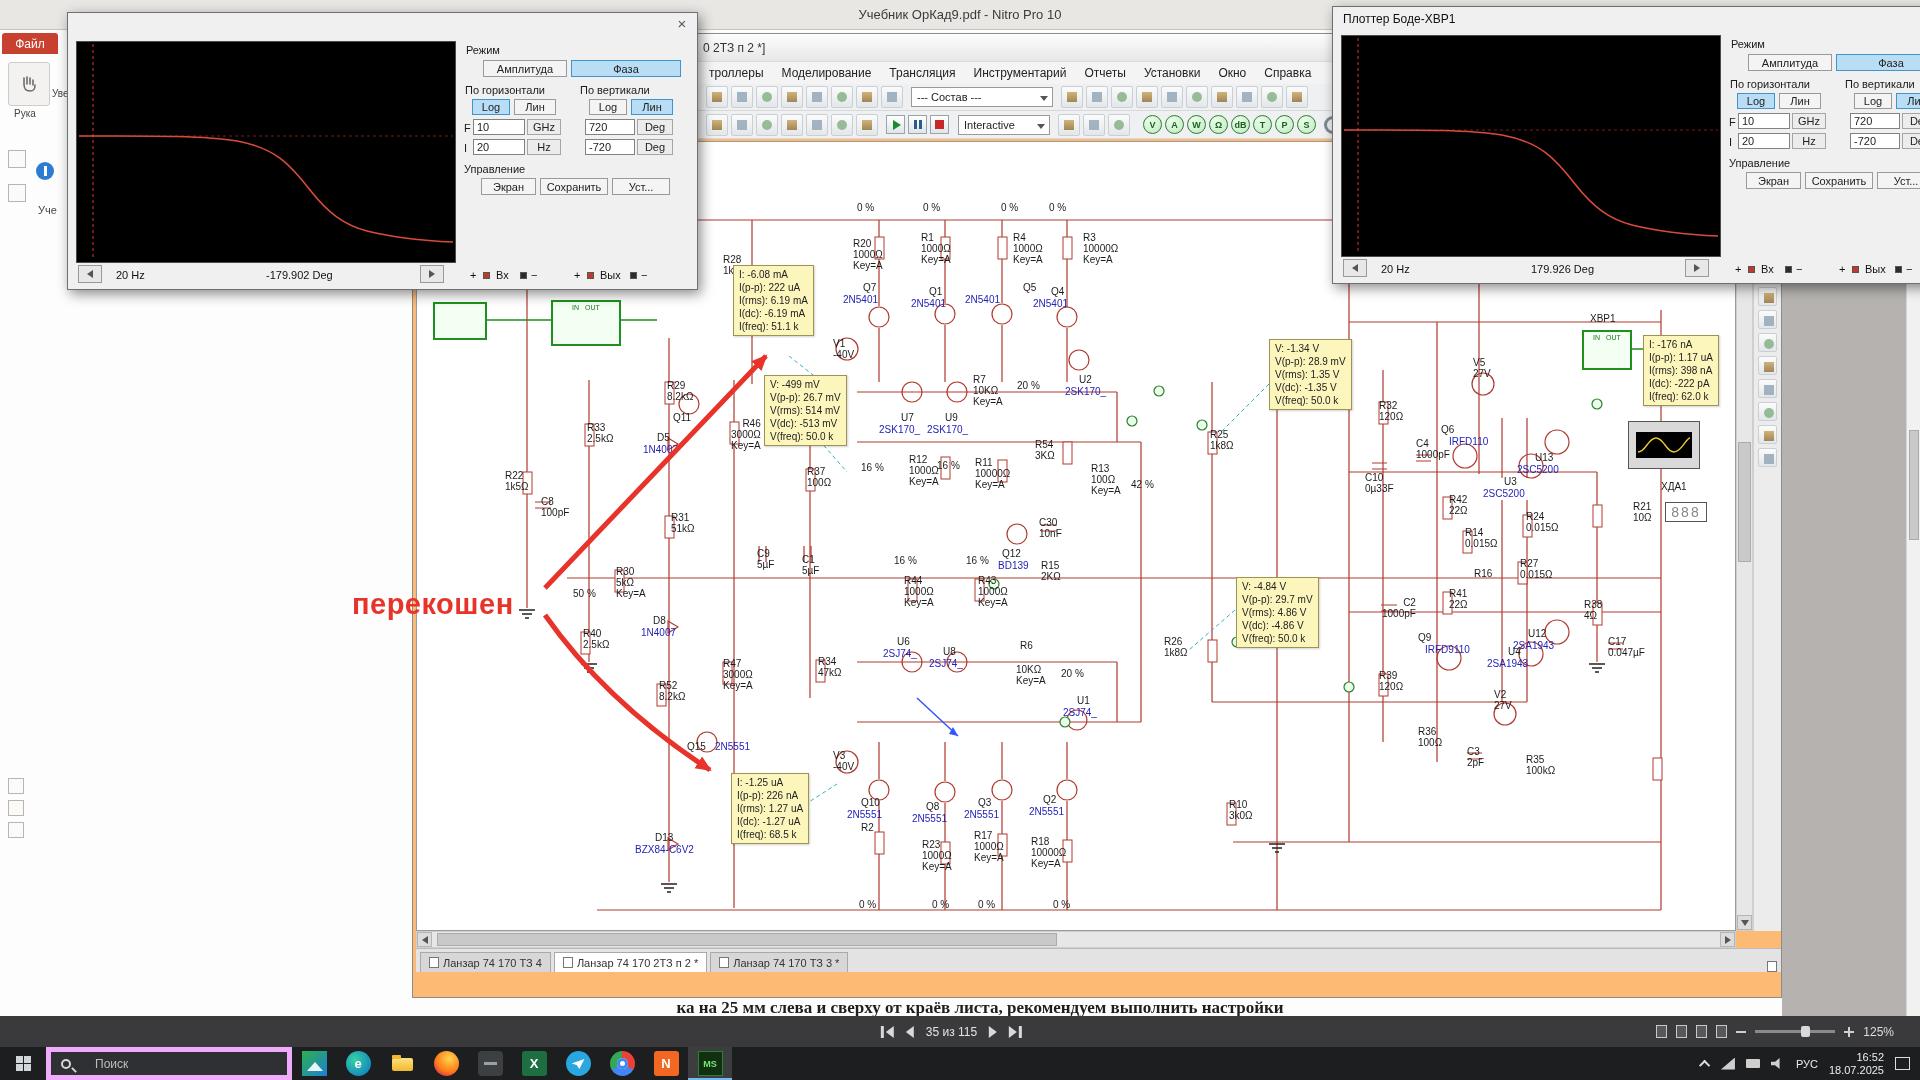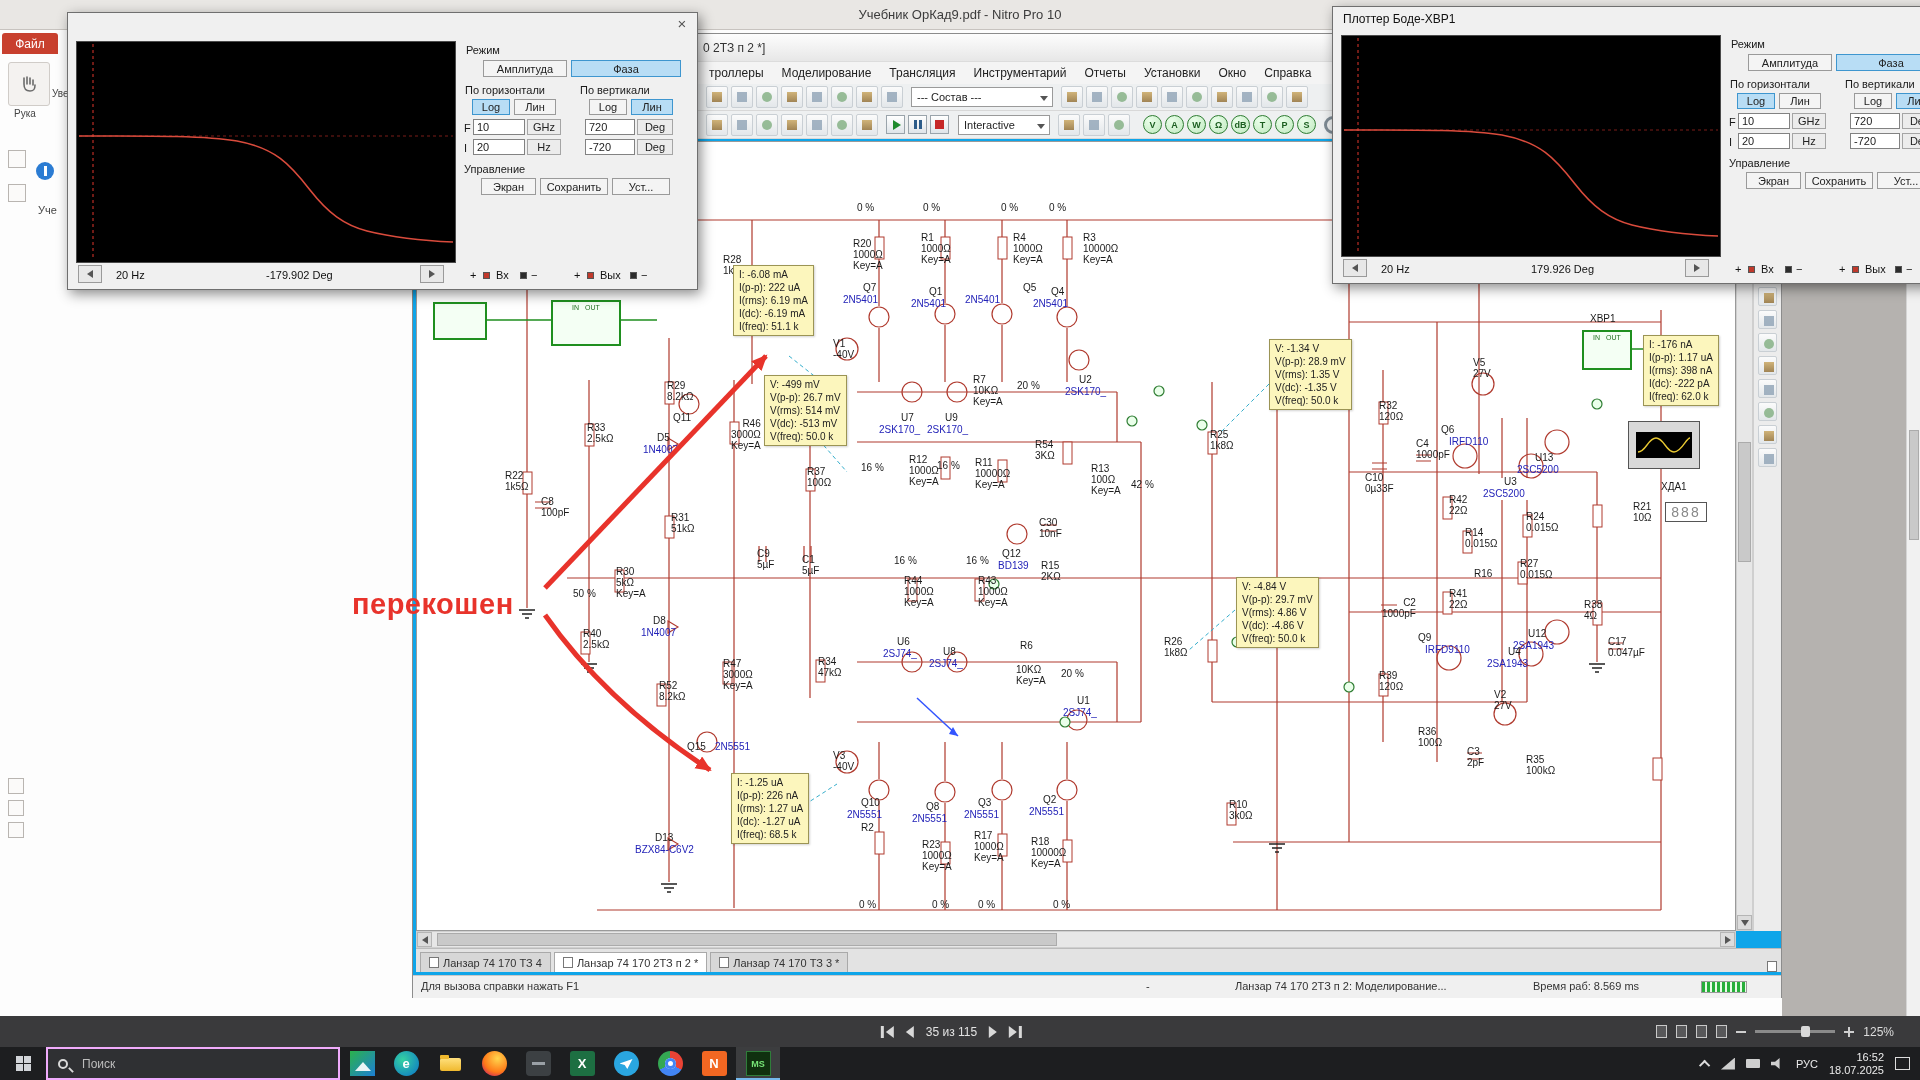--- a/index.html
+++ b/index.html
@@ -37,7 +37,7 @@
 .sld::after{content:"";position:absolute;left:46px;top:-4px;width:9px;height:11px;background:#d9d9d9;border-radius:2px}
 
 
-#multisim{position:absolute;left:412px;top:33px;width:1370px;height:965px;background:#0ea5e9;border:1px solid #8c8c8c;z-index:10}
+#multisim{position:absolute;left:412px;top:33px;width:1370px;height:965px;background:#fdba74;border:1px solid #8c8c8c;z-index:10}
 .ms-titlebar{position:absolute;left:0;top:0;right:0;height:28px;background:linear-gradient(#fdfdfd,#e7e7e7);border-bottom:1px solid #dcdcdc;display:flex;align-items:center;font-size:12px;color:#333;padding-left:290px}
 .menubar{position:absolute;left:0;top:28px;right:0;height:22px;background:#f4f4f4;display:flex;align-items:center;padding-left:288px;gap:2px}
 .menu-item{padding:2px 8px;font-size:12px;color:#222}

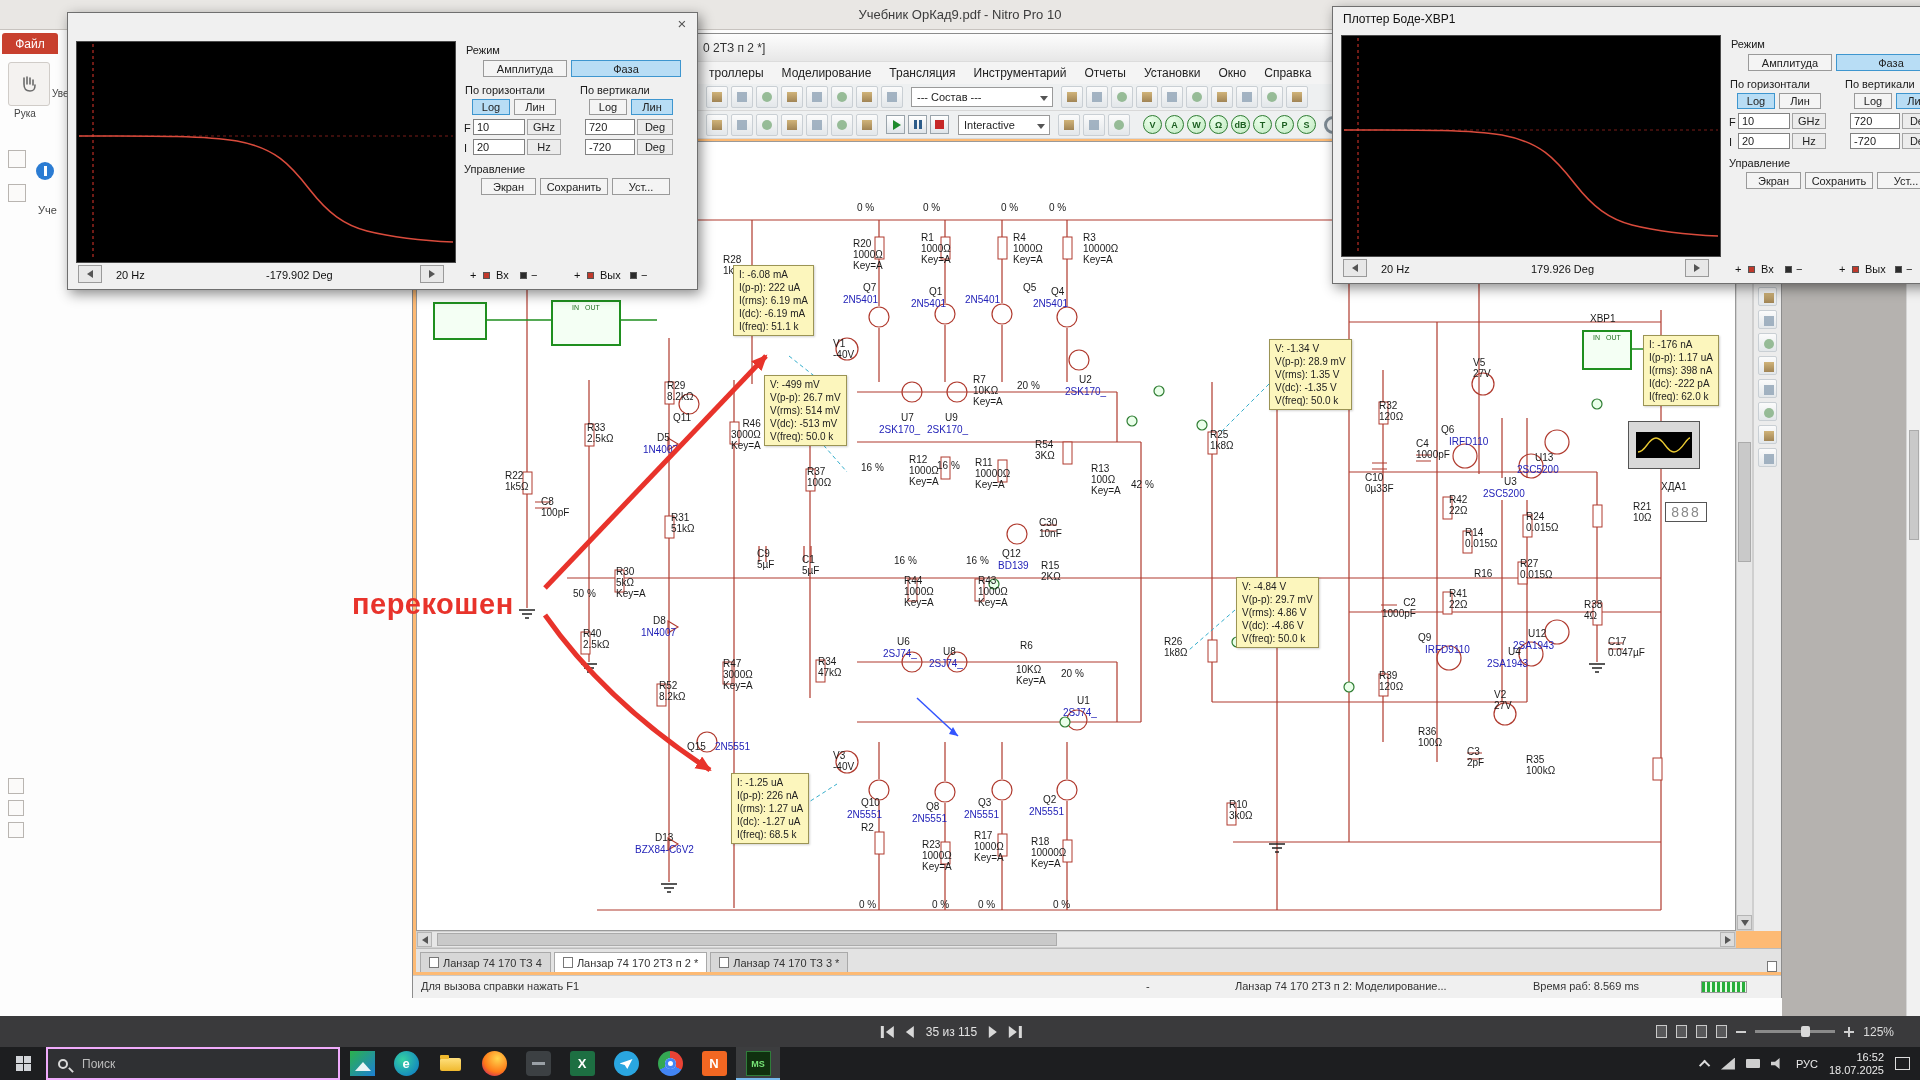--- a/index.html
+++ b/index.html
@@ -691,13 +691,6 @@
         <span class="tab-ic" style="margin-left: auto;"></span>
       </div>
 
-    <div class="statusbar">
-      <span style="left:8px">Для вызова справки нажать F1</span>
-      <span style="left:733px">-</span>
-      <span style="left:822px">Ланзар 74 170 2ТЗ п 2: Моделирование...</span>
-      <span style="left:959px;left:1120px">Время раб: 8.569 ms</span>
-      <div class="meter"></div>
-    </div>
   </div>
 
   <svg id="anno-svg">

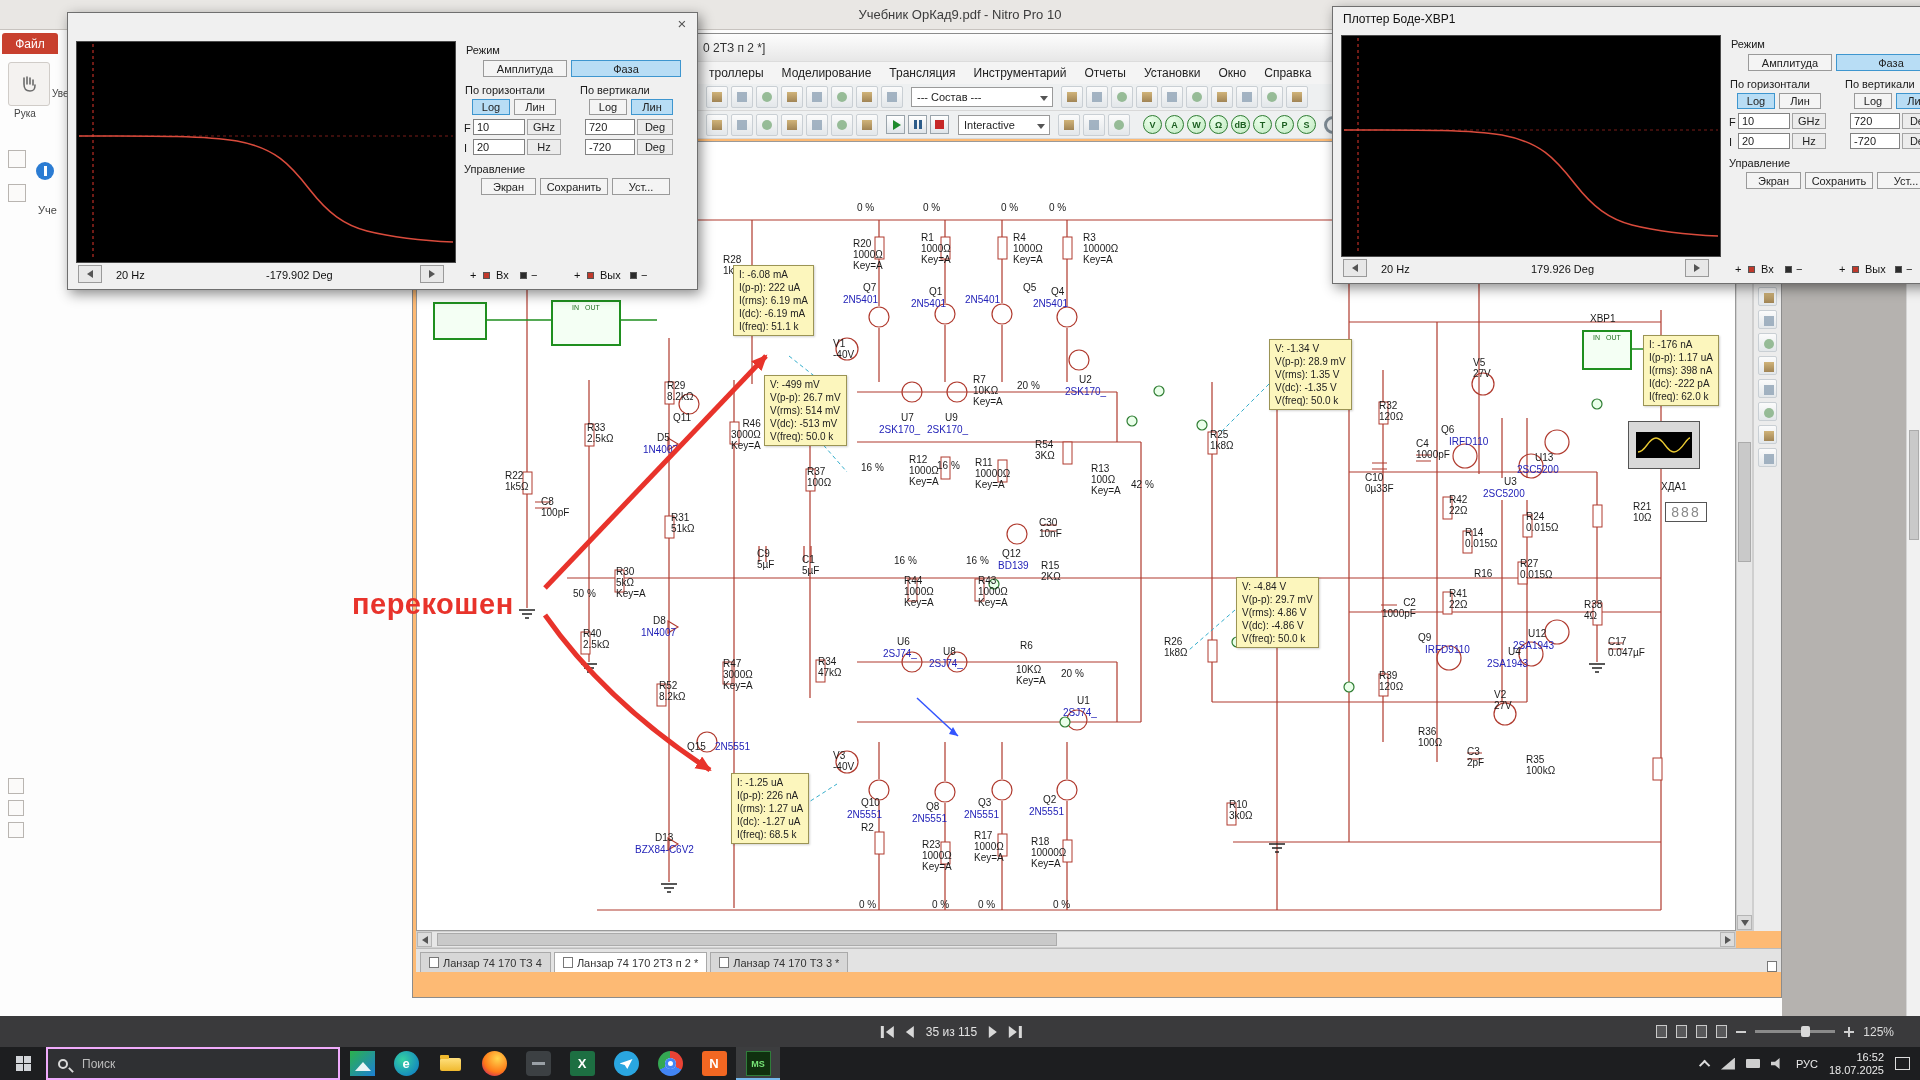--- a/index.html
+++ b/index.html
@@ -167,6 +167,7 @@
     <span class="mini-ic" style="left:8px;top:792px;width:16px;height:16px"></span>
   </div>
 
+  <div id="pdf-textline">ка на 25 мм слева и сверху от краёв листа, рекомендуем выполнить настройки</div>
 
   <div id="pdf-navbar">
     <div class="nav-center">

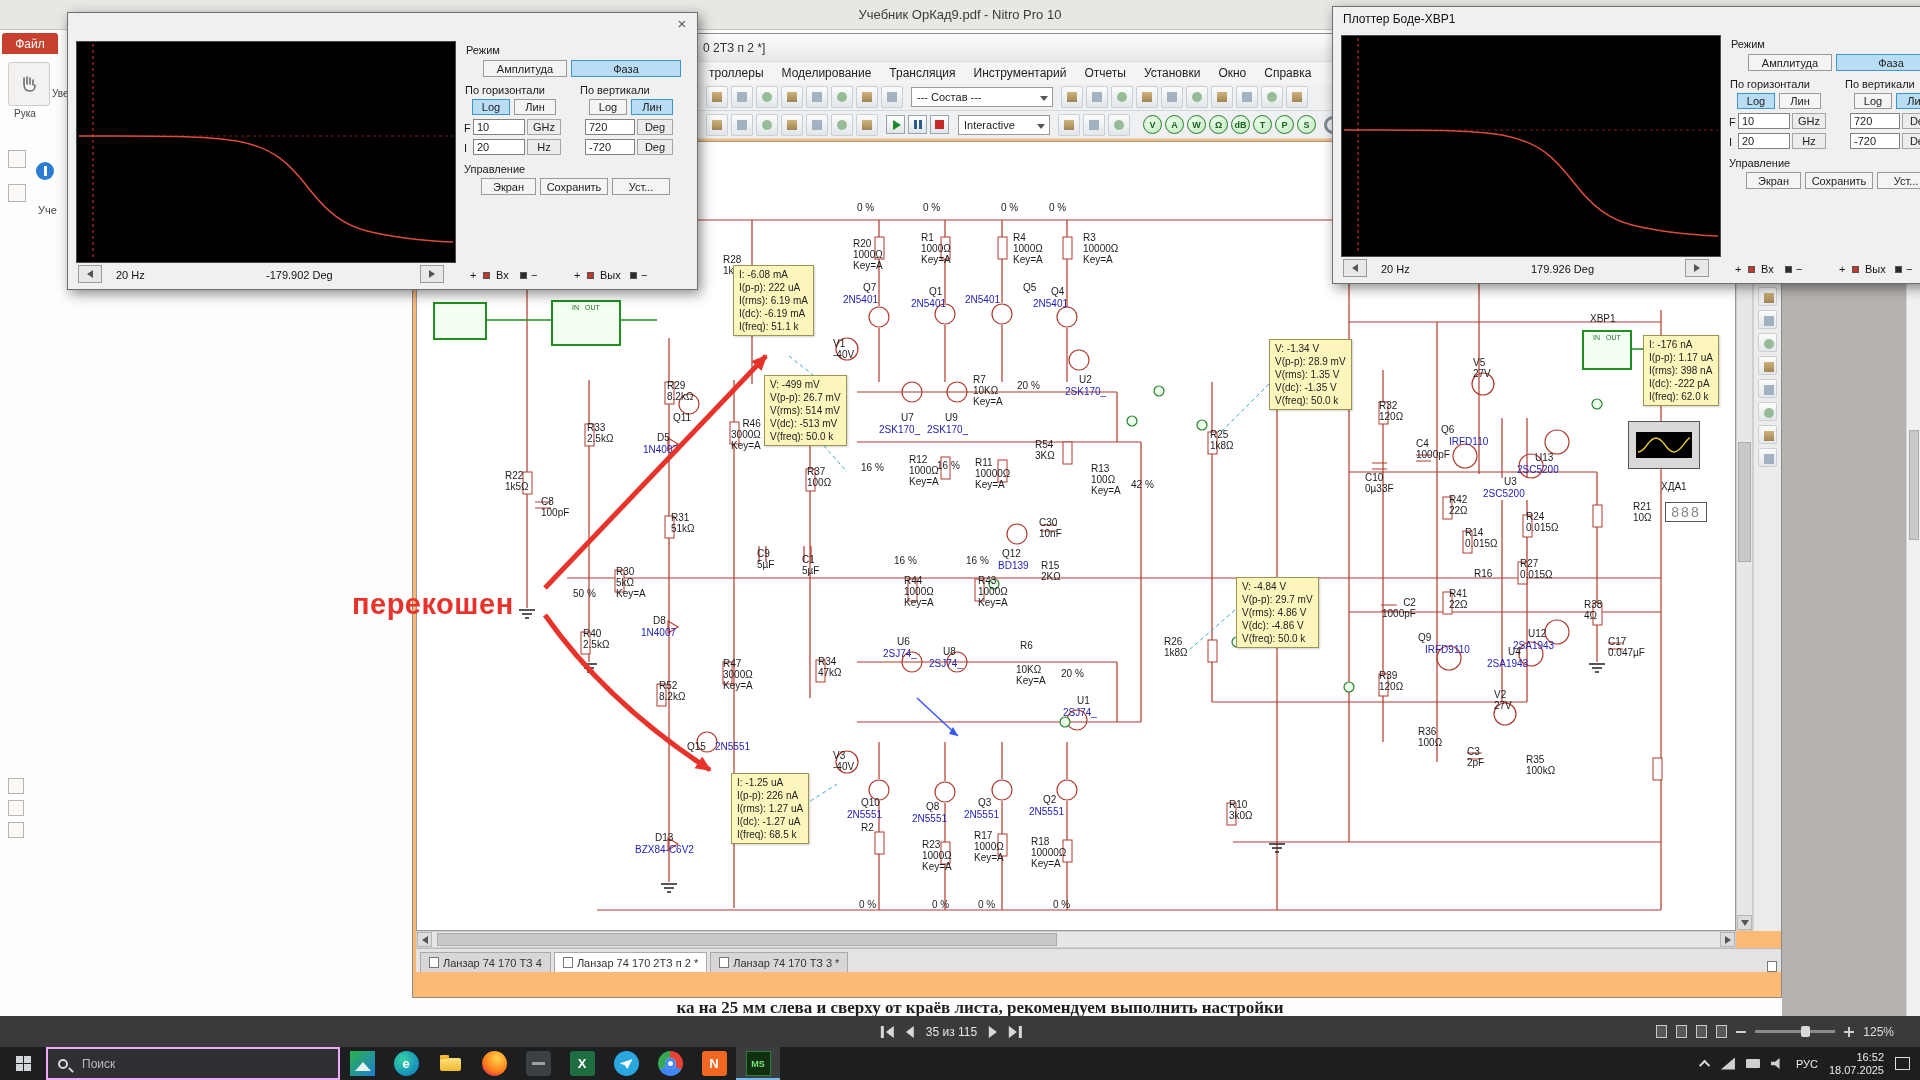--- a/index.html
+++ b/index.html
@@ -105,7 +105,7 @@
 .start{width:46px;height:33px;display:flex;align-items:center;justify-content:center}
 .win-logo{display:grid;grid-template-columns:7px 7px;grid-template-rows:7px 7px;gap:1px}
 .win-logo span{background:#d2d5d9}
-.tsearch{width:294px;height:33px;background:#2f3033;border:2px solid #f0abfc;display:flex;align-items:center;gap:14px;padding:0 10px;color:#bdbdbd;font-size:12px}
+.tsearch{width:246px;height:33px;background:#2f3033;border:5px solid #f0abfc;display:flex;align-items:center;gap:24px;padding:0 10px;color:#bdbdbd;font-size:12px}
 .mag{width:10px;height:10px;border:2px solid #d9d9d9;border-radius:50%;position:relative;flex:none}
 .mag::after{content:"";position:absolute;left:8px;top:8px;width:6px;height:2px;background:#d9d9d9;transform:rotate(45deg)}
 .tapp{width:44px;height:33px;display:flex;align-items:center;justify-content:center}

